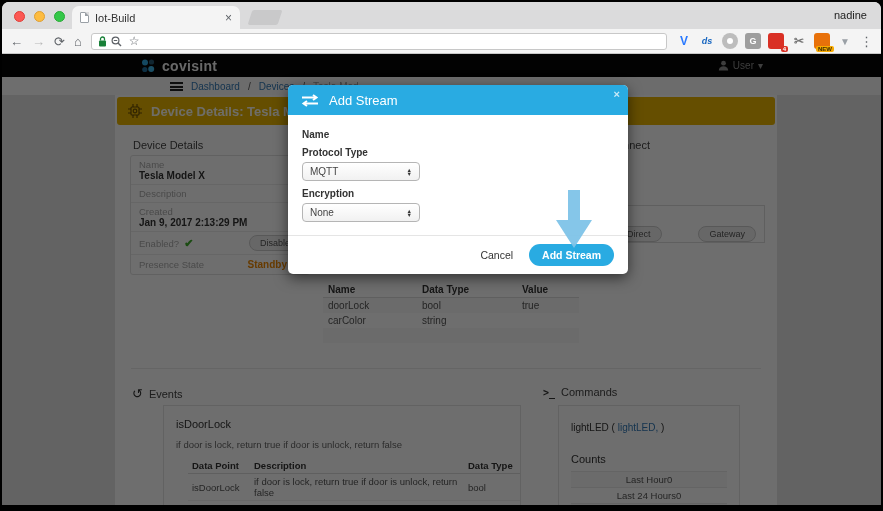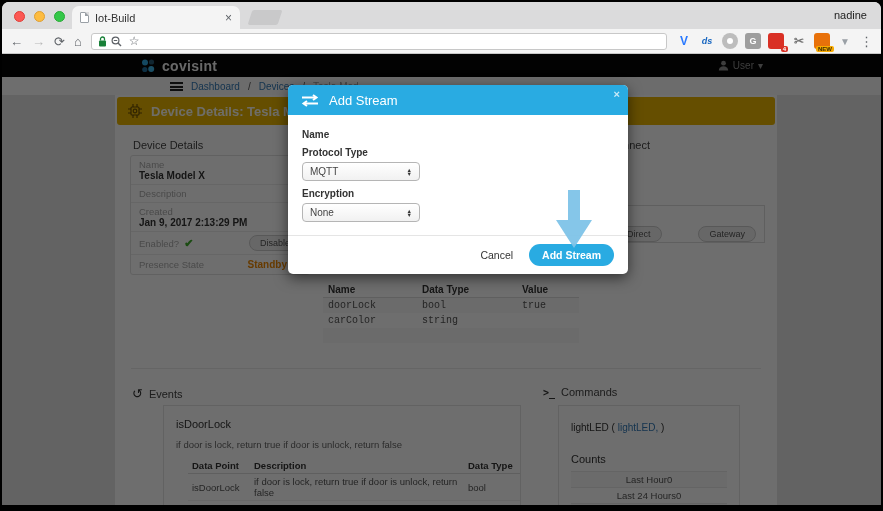--- a/index.html
+++ b/index.html
@@ -98,7 +98,7 @@
   table { border-collapse:collapse; }
   .attr-table { position:absolute; left:208px; top:187px; width:256px; font-size:10px; }
   .attr-table th { text-align:left; font-weight:bold; color:#333; padding:2px 5px; border-bottom:1px solid #DDD; }
-  .attr-table td { color:#555; padding:2px 5px;font-family:Liberation Mono, monospace; }
+  .attr-table td { color:#555; padding:2px 5px; }
   .attr-table tr.stripe { background:#F7F7F7; }
 
   .mid-divider { position:absolute; left:16px; right:16px; top:273px; border-top:1px solid #EAEAEA; }

